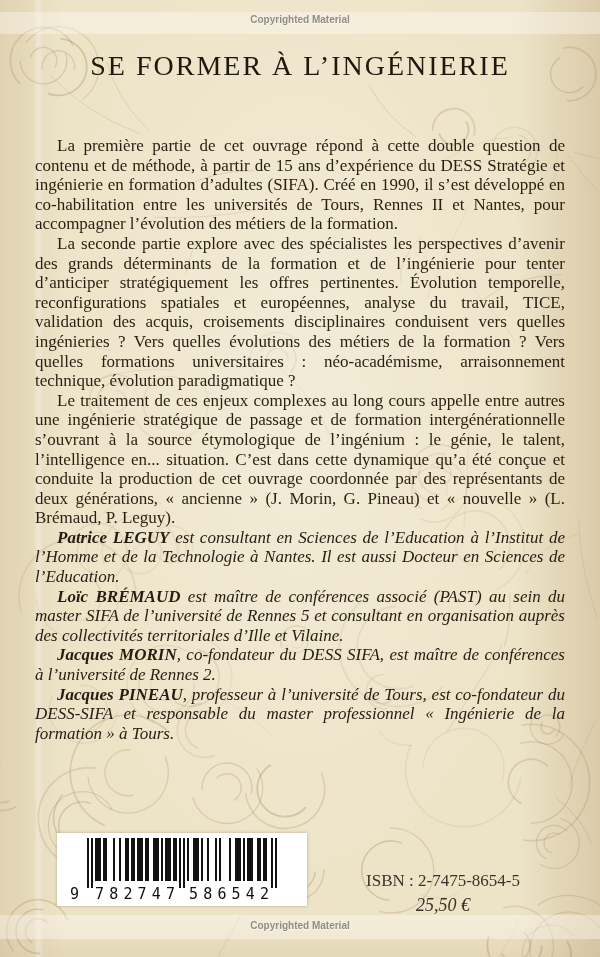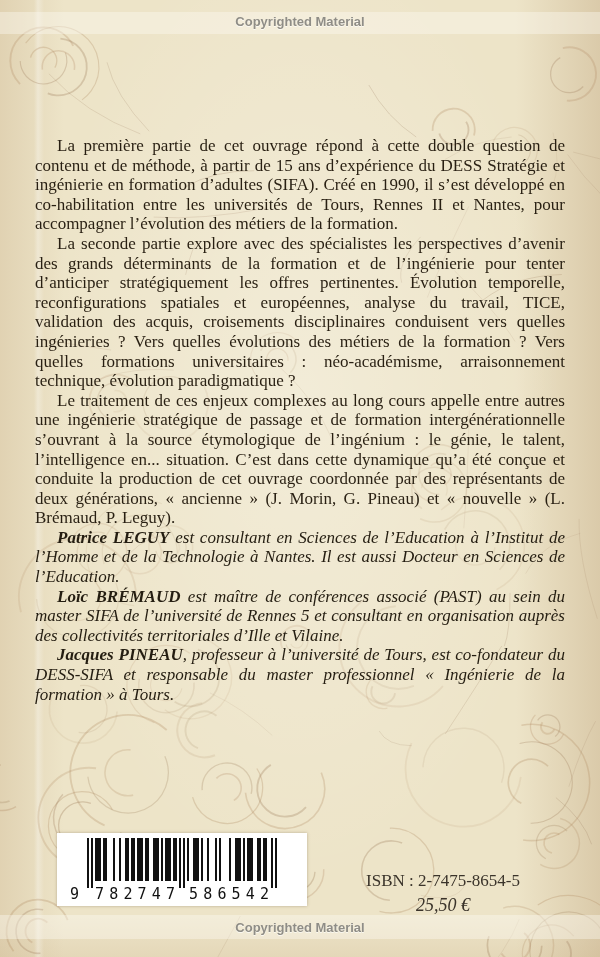--- a/index.html
+++ b/index.html
@@ -23,7 +23,7 @@
   .copyright{
     position:absolute;left:0;right:0;text-align:center;z-index:3;
     font-family:"Liberation Sans", sans-serif;
-    font-weight:bold;font-size:13px;color:#8F8D86;
+    font-weight:bold;font-size:10px;color:#8F8D86;
     text-shadow:0 1px 0 rgba(255,255,255,0.65);
   }
   .copyright-top{top:14px;}

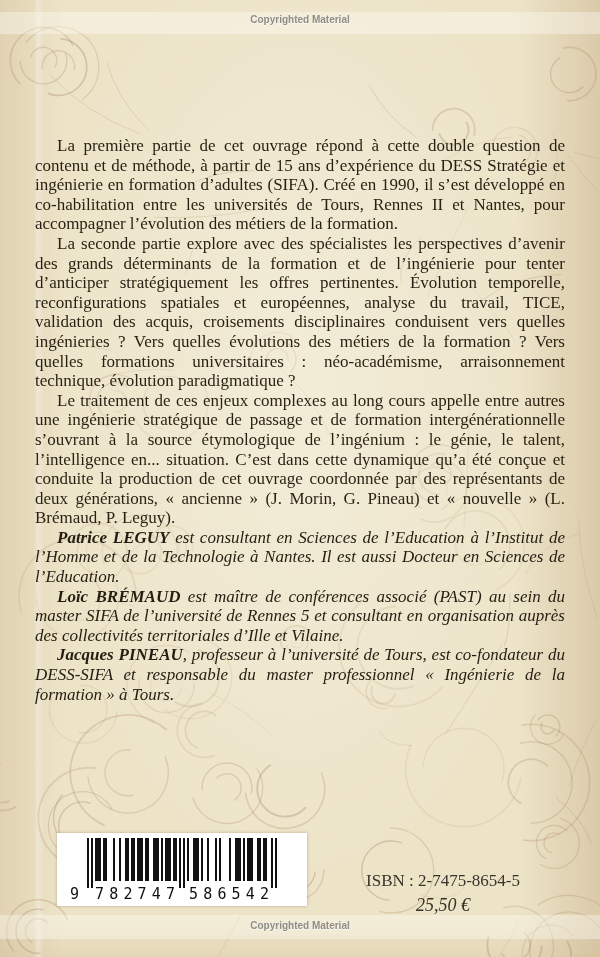--- a/index.html
+++ b/index.html
@@ -192,6 +192,7 @@
   <div class="copyright copyright-top">Copyrighted Material</div>
 
   <div class="title">
+    <div>SE FORMER À L’INGÉNIERIE</div>
   </div>
 
   <div class="body-text">

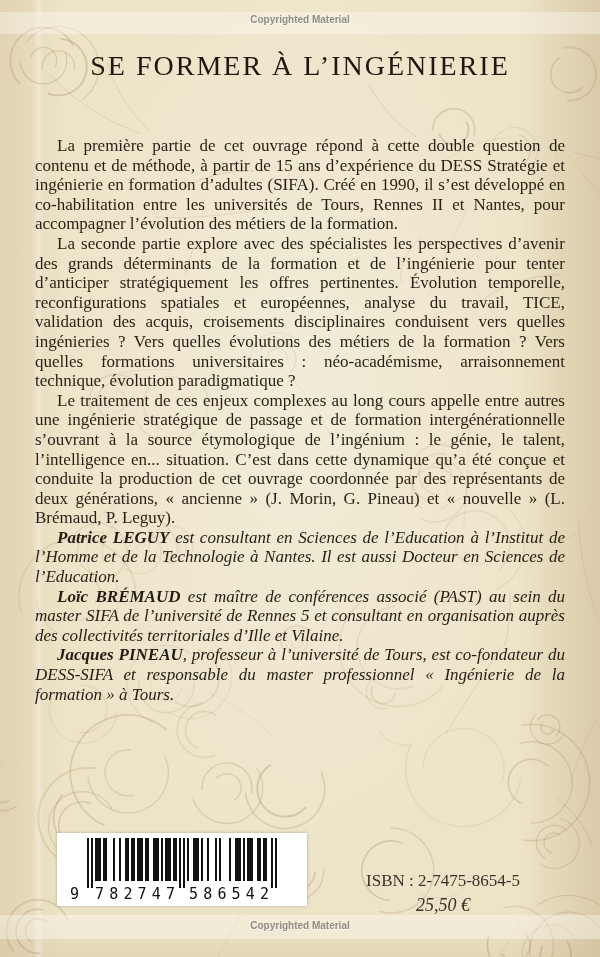--- a/index.html
+++ b/index.html
@@ -203,6 +203,7 @@
     <div class="bios">
       <p><span class="author-name">Patrice LEGUY</span><span> est consultant en Sciences de l’Education à l’Institut de l’Homme et de la Technologie à Nantes. Il est aussi Docteur en Sciences de l’Education.</span></p>
       <p><span class="author-name">Loïc BRÉMAUD</span><span> est maître de conférences associé (PAST) au sein du master SIFA de l’université de Rennes 5 et consultant en organisation auprès des collectivités territoriales d’Ille et Vilaine.</span></p>
+      <p><span class="author-name">Jacques MORIN</span><span>, co-fondateur du DESS SIFA, est maître de conférences à l’université de Rennes 2.</span></p>
       <p><span class="author-name">Jacques PINEAU</span><span>, professeur à l’université de Tours, est co-fondateur du DESS-SIFA et responsable du master professionnel «&nbsp;Ingénierie de la formation&nbsp;» à Tours.</span></p>
     </div>
   </div>

